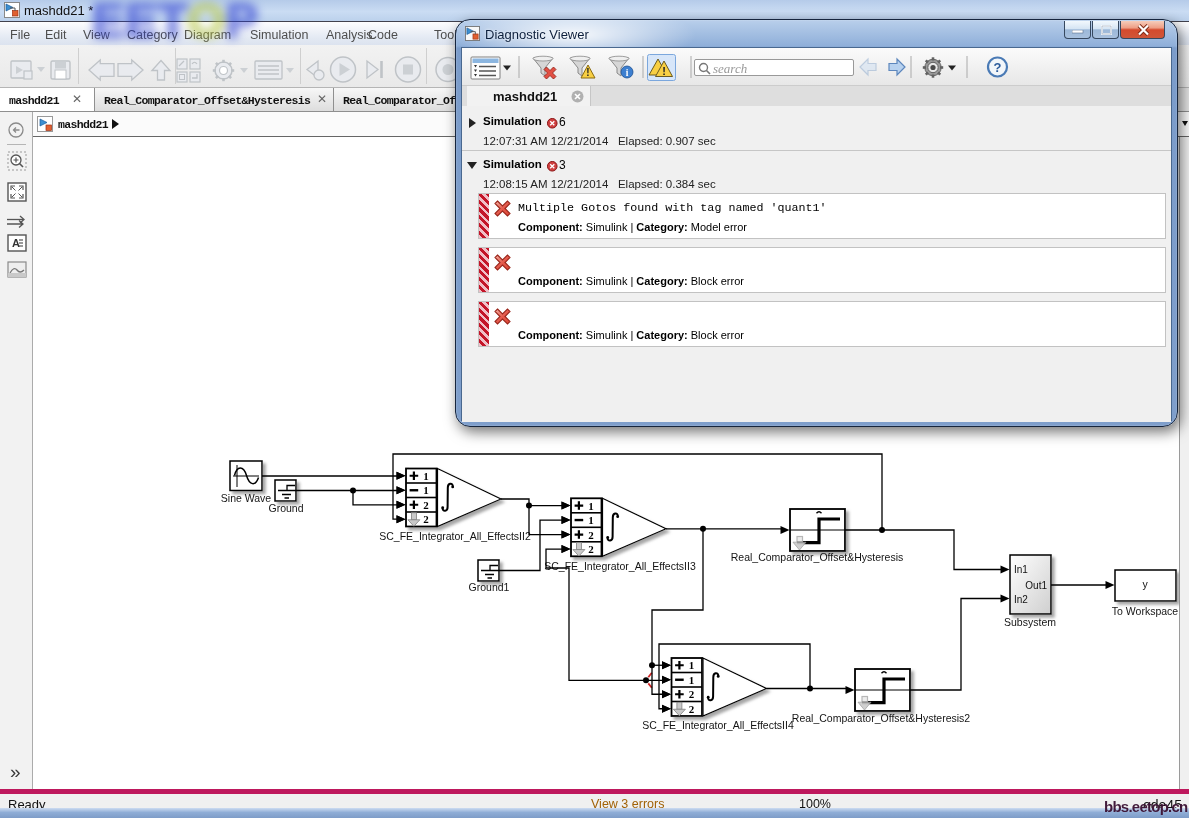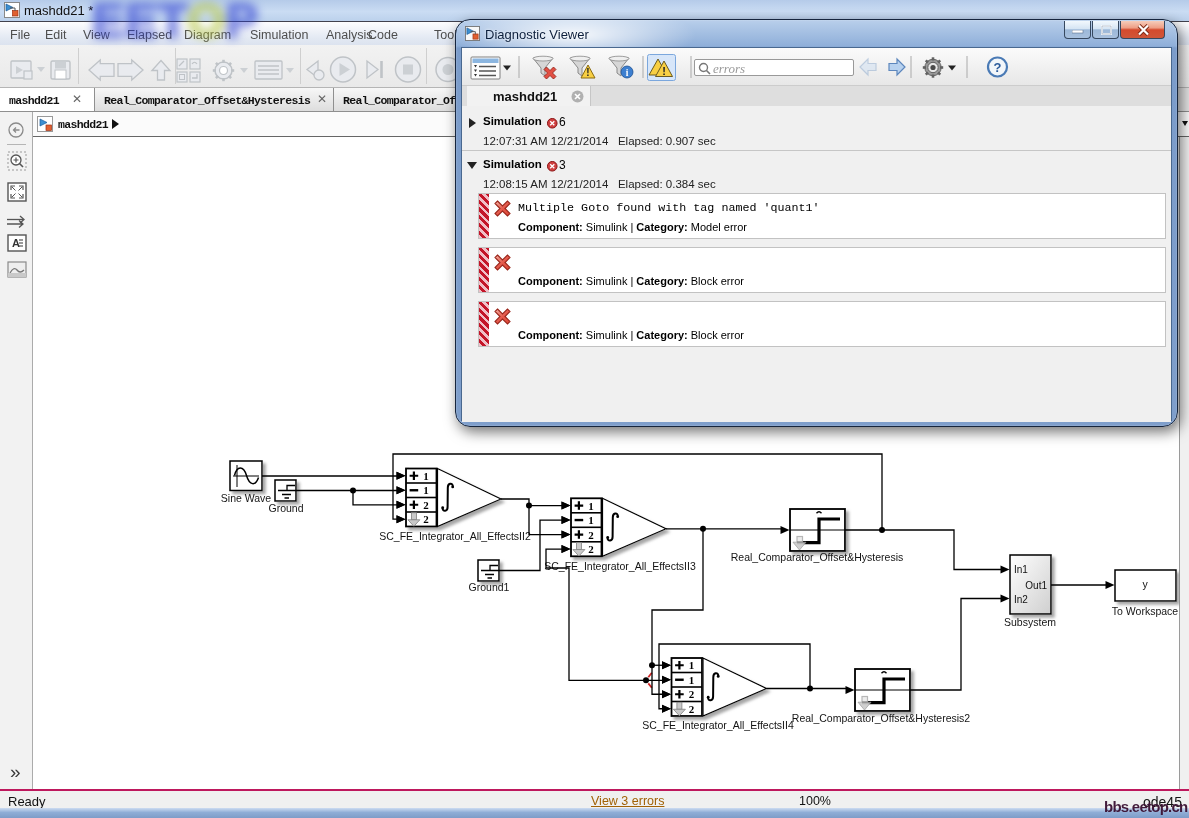--- a/index.html
+++ b/index.html
@@ -93,7 +93,7 @@
     <span class="menuitem" style="left:10px">File</span>
     <span class="menuitem" style="left:45px">Edit</span>
     <span class="menuitem" style="left:83px">View</span>
-    <span class="menuitem" style="left:127px">Elapsed</span>
+    <span class="menuitem" style="left:127px">Category</span>
     <span class="menuitem" style="left:184px">Diagram</span>
     <span class="menuitem" style="left:250px">Simulation</span>
     <span class="menuitem" style="left:326px">Analysis</span>

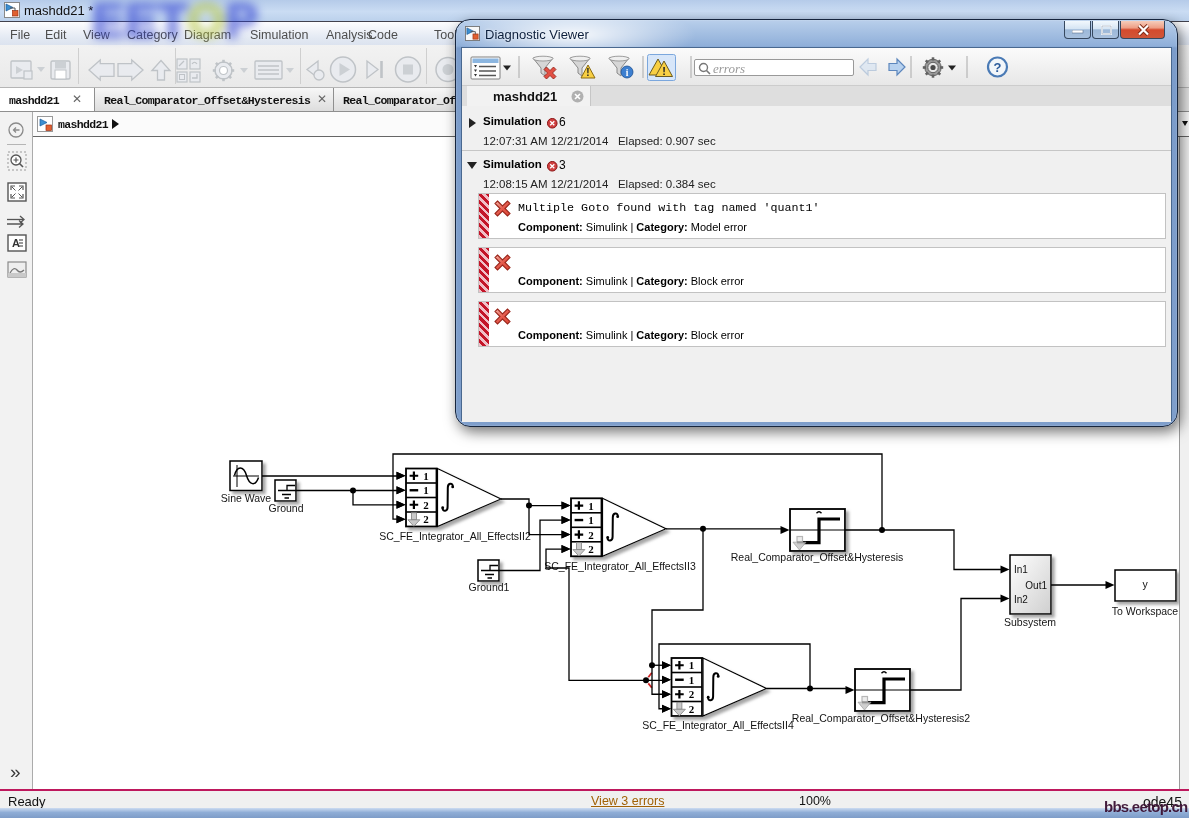--- a/index.html
+++ b/index.html
@@ -538,7 +538,7 @@
             <circle cx="5.5" cy="5.5" r="4" fill="none" stroke="#777" stroke-width="1.4"></circle>
             <line x1="8.5" y1="8.5" x2="12" y2="12" stroke="#777" stroke-width="1.6"></line>
           </svg>
-          <span>errors</span>
+          <span>search</span>
         </div>
       <div class="abs" id="dtabrow">
           <div class="abs" style="left:129px;top:19.5px;width:580px;height:1px;background:#a8a8a8"></div>

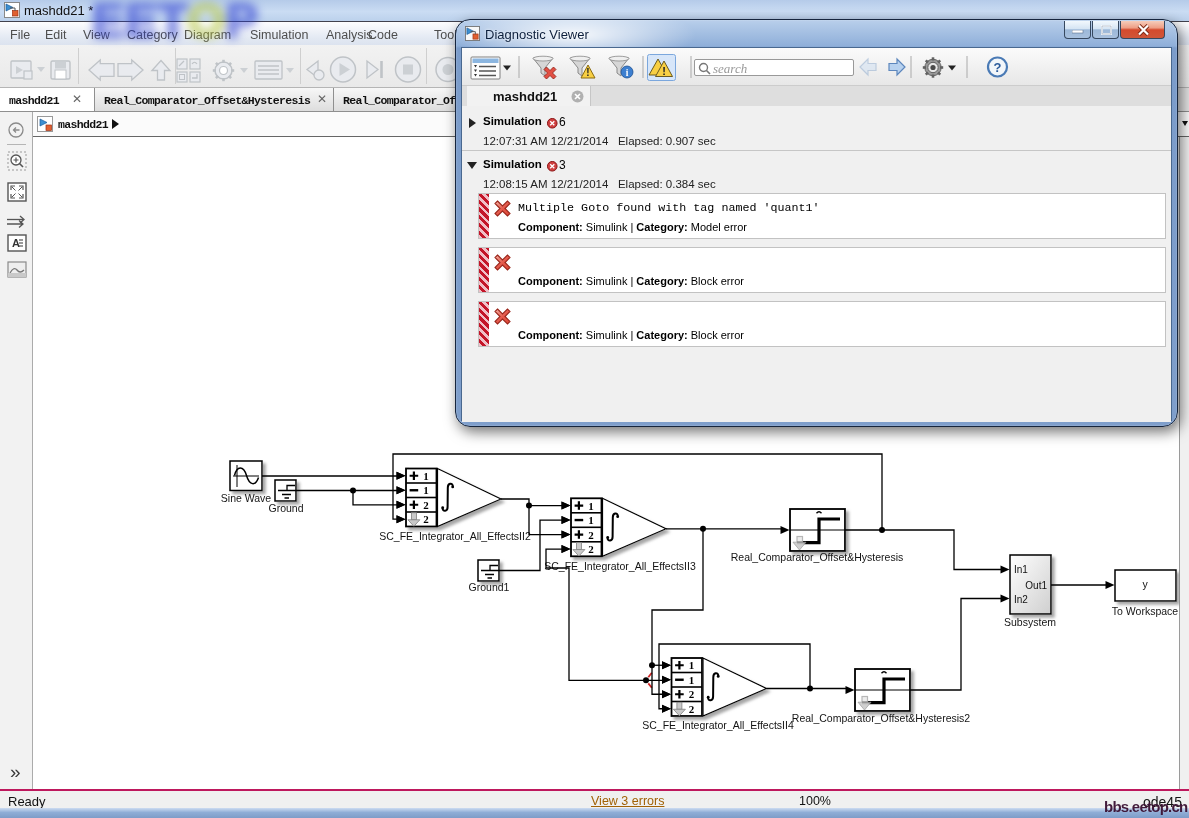--- a/index.html
+++ b/index.html
@@ -580,7 +580,7 @@
               </defs>
               <path d="M 3.5 1 L 8.5 6 L 13.5 1 L 16 3.5 L 11 8.5 L 16 13.5 L 13.5 16 L 8.5 11 L 3.5 16 L 1 13.5 L 6 8.5 L 1 3.5 Z" fill="url(#xg)" stroke="#99251a" stroke-width="1.1"></path>
             </svg>
-            <span class="emsg">Multiple Goto found with tag named 'quant1'</span>
+            <span class="emsg">Multiple Gotos found with tag named 'quant1'</span>
             <span class="ecomp"><b>Component:</b> Simulink | <b>Category:</b> Model error</span>
           </div>
 <div class="errcard" style="top:141px">

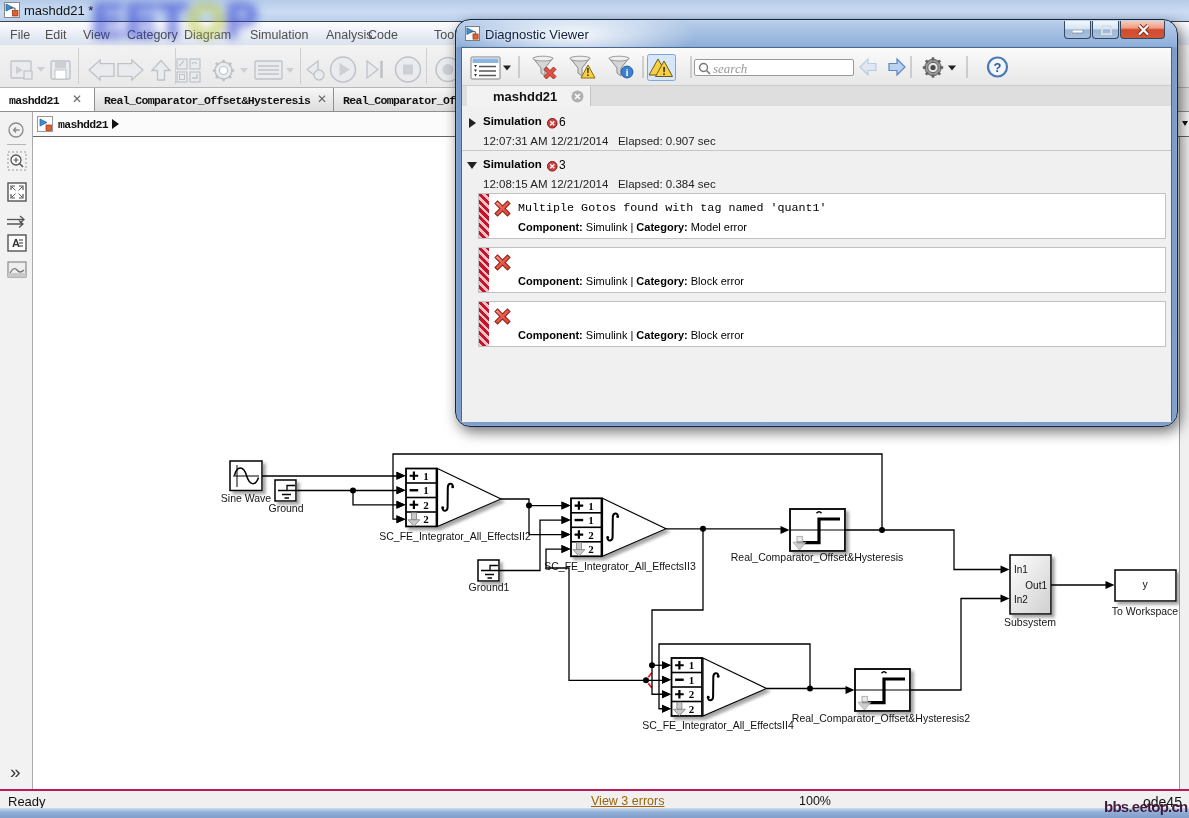--- a/index.html
+++ b/index.html
@@ -36,7 +36,7 @@
   #canvas { left:33px; top:137px; width:1147px; height:652px; background:#ffffff; border-right:1px solid #9a9a9a; }
 
   
-  #statusbar { left:0; top:789px; width:1189px; height:19px; background:#f0f0f0; border-top:2px solid #be185d; font-size:13px; color:#111; }
+  #statusbar { left:0; top:789px; width:1189px; height:19px; background:#f0f0f0; border-top:5px solid #be185d; font-size:13px; color:#111; }
   #bluestrip { left:0; top:808px; width:1189px; height:10px;
     background:linear-gradient(#cddcf1,#8fadd6 45%,#7e9cc8); }
 

